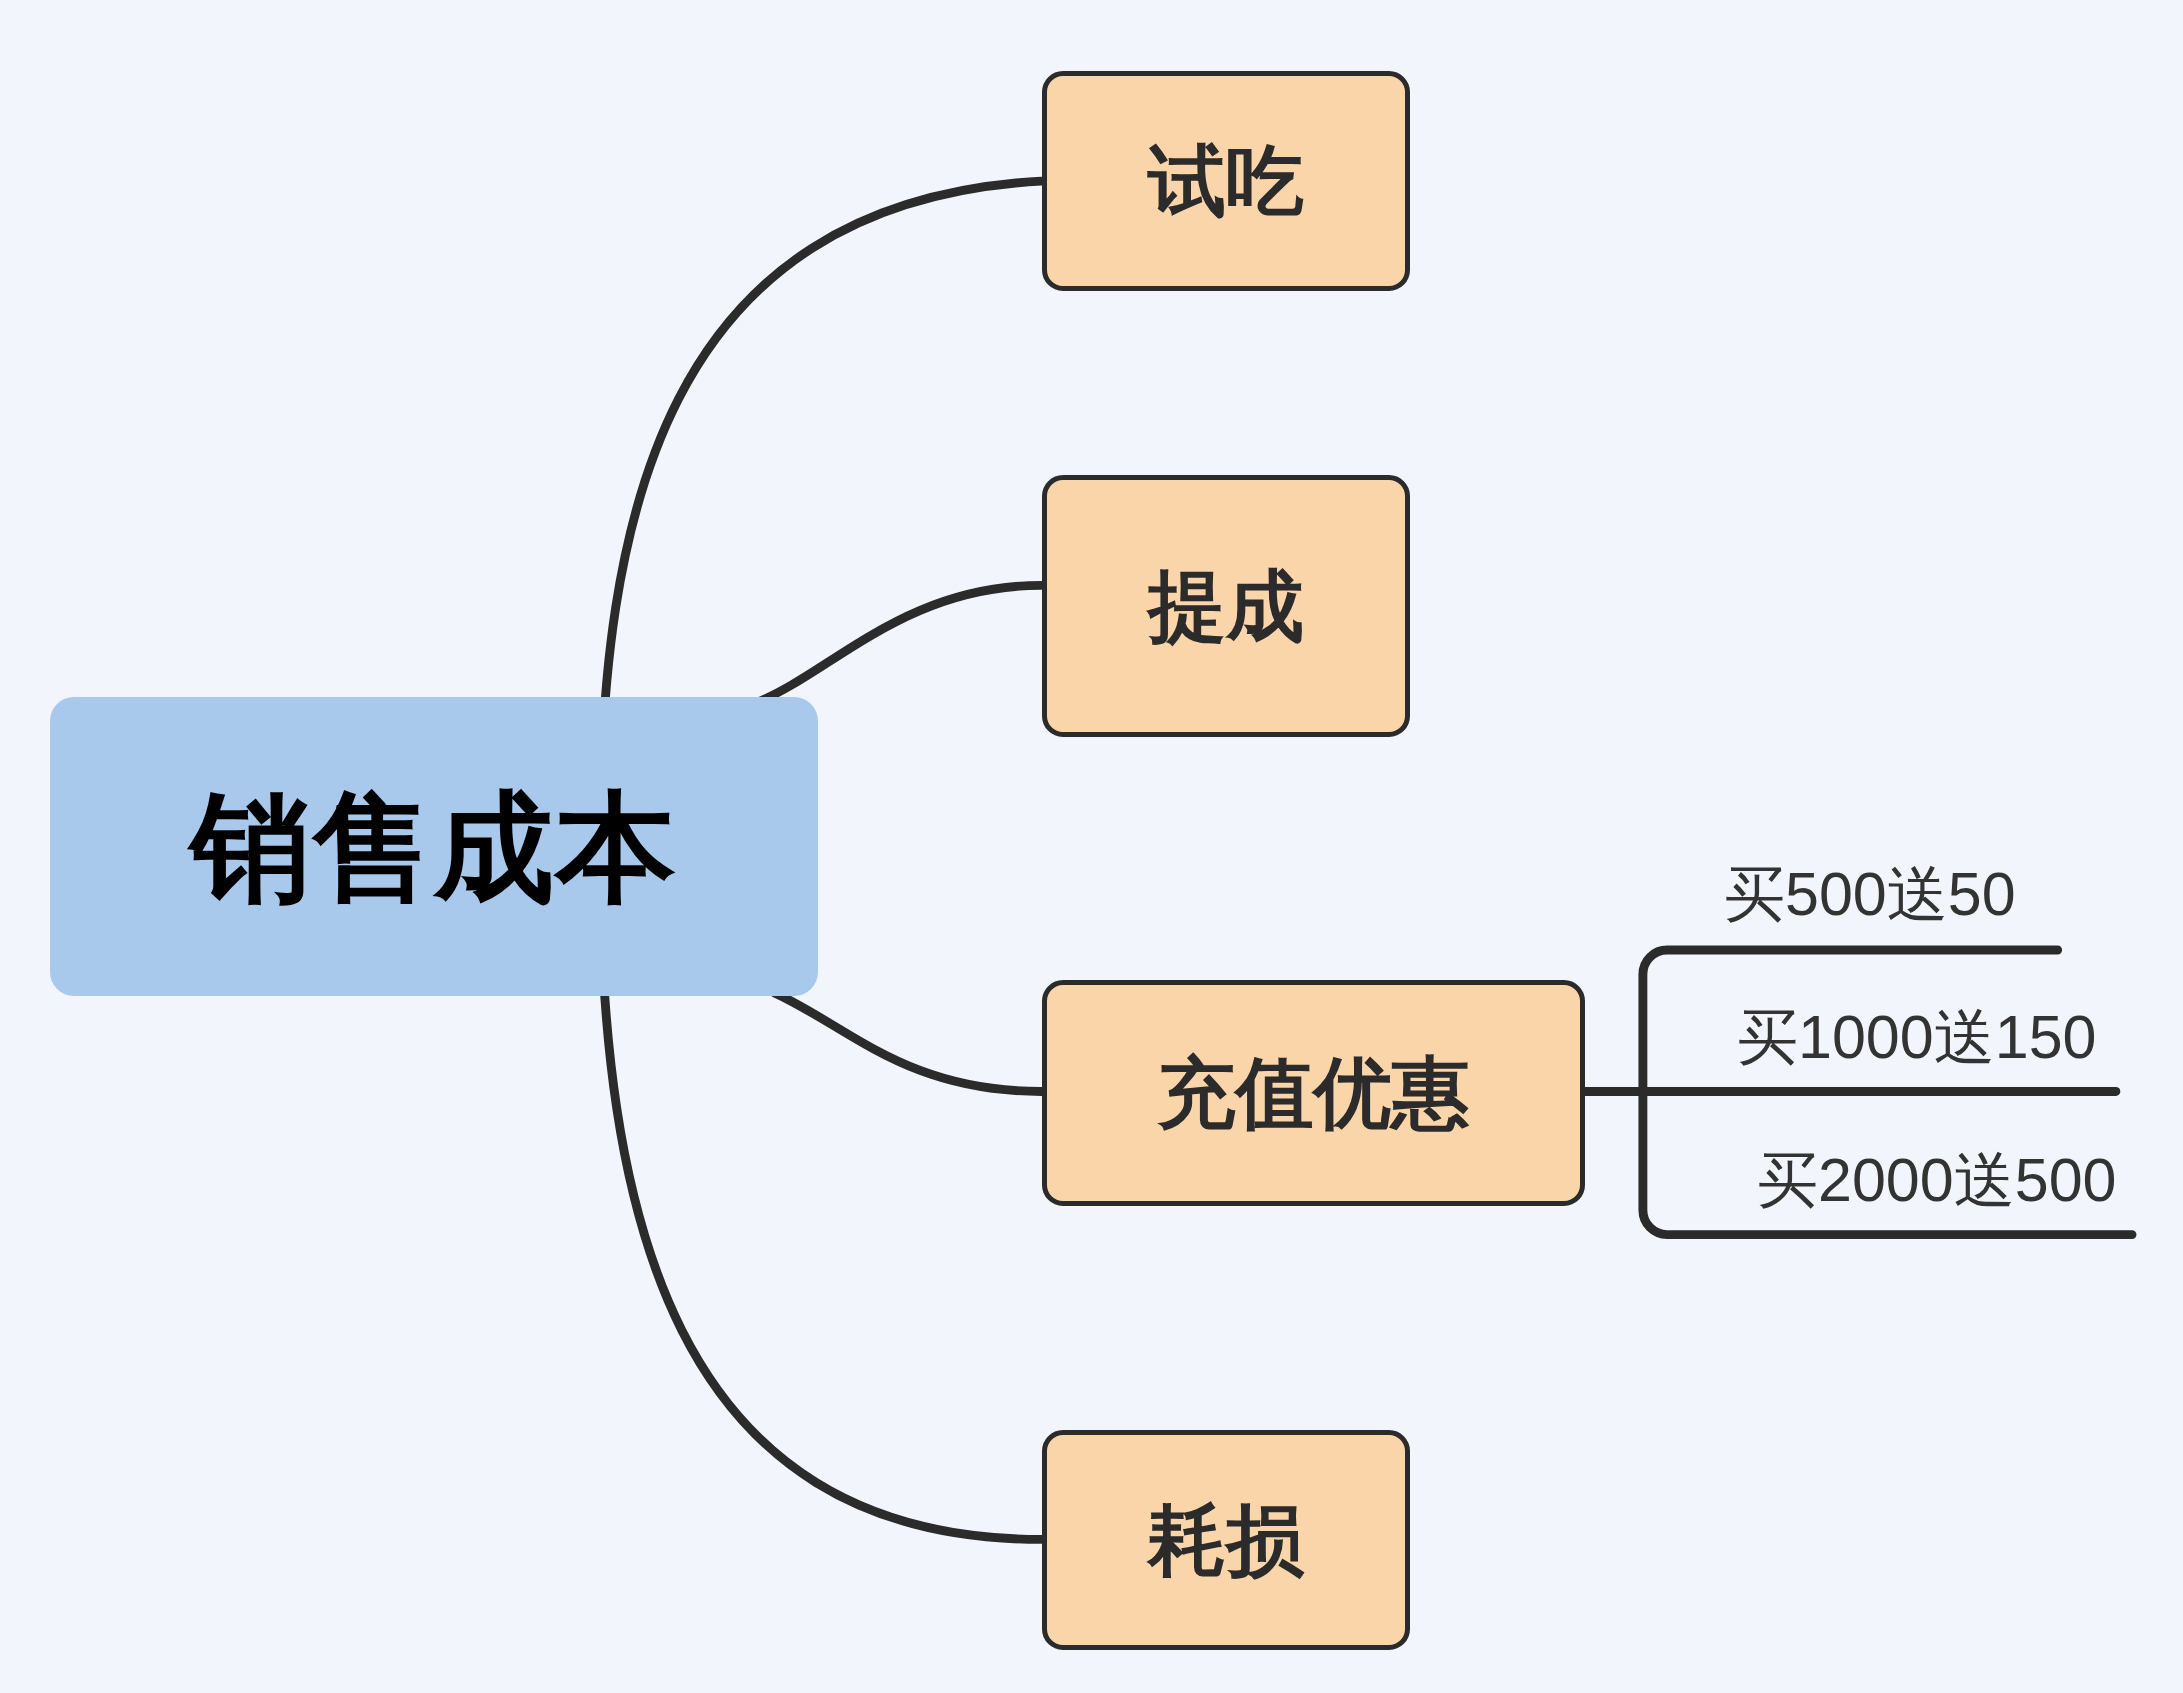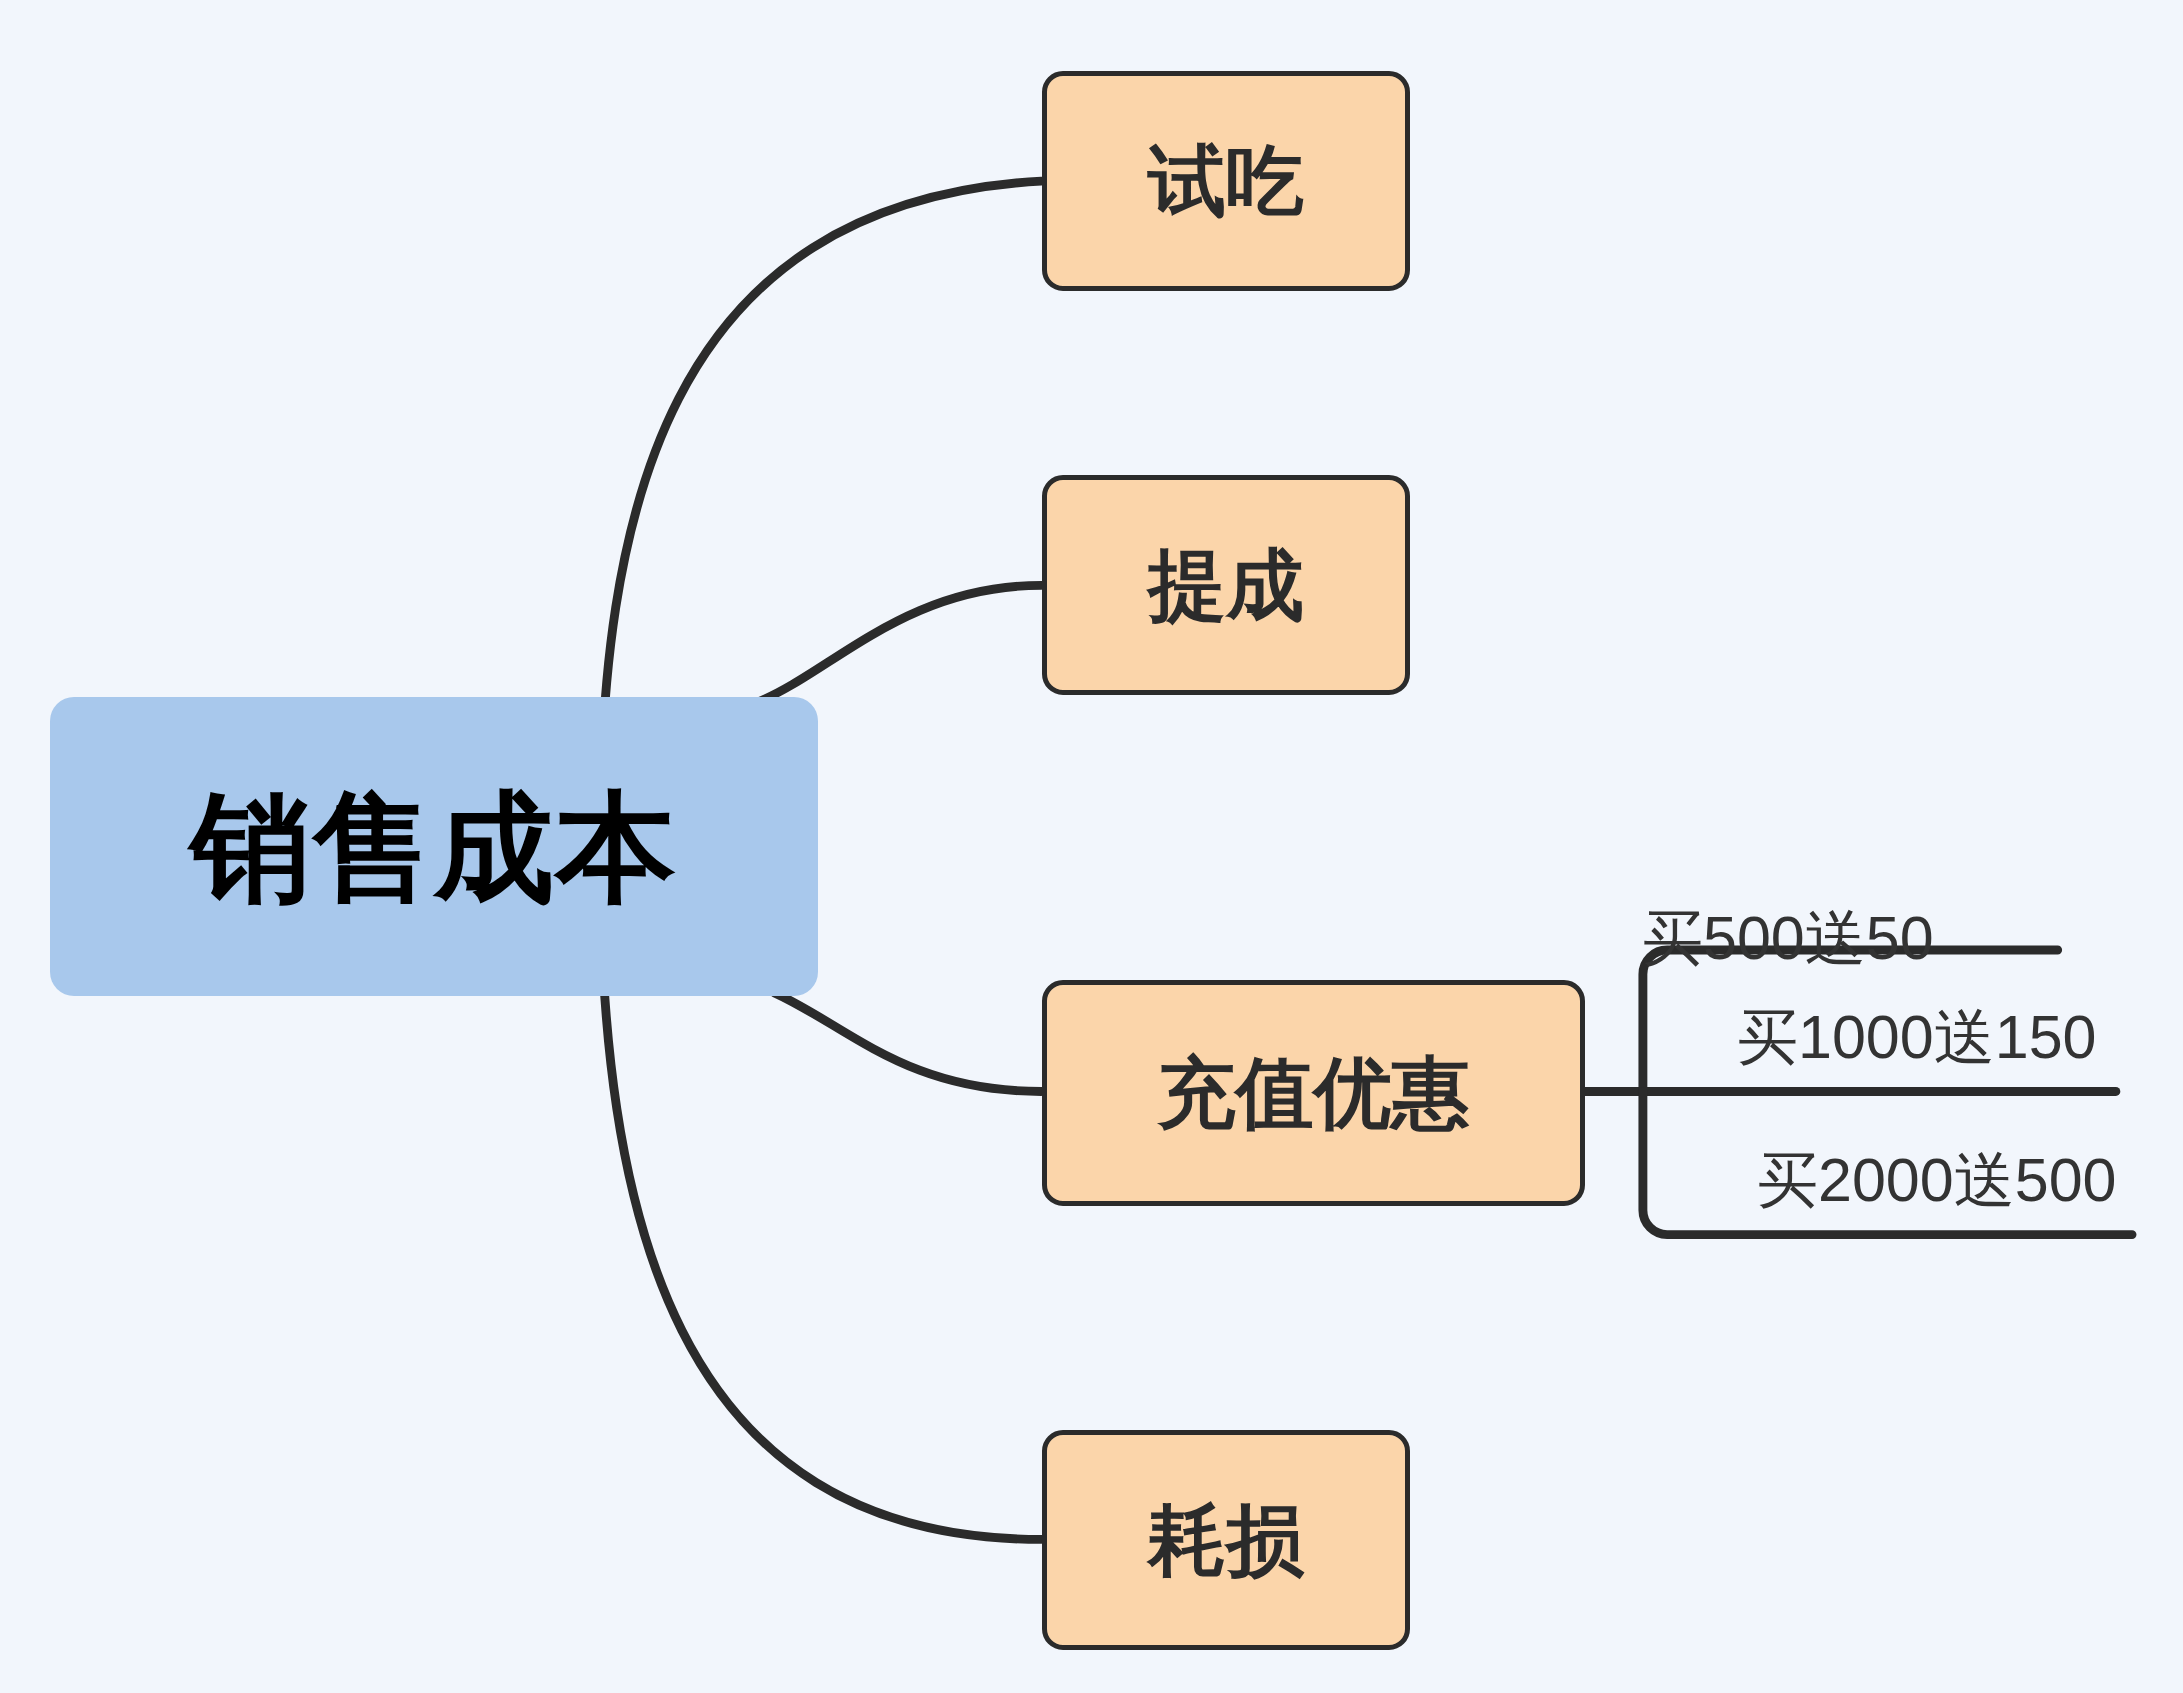--- a/index.html
+++ b/index.html
@@ -67,7 +67,7 @@
     white-space: nowrap;
   }
   .n-shichi  { left: 1042px; top: 71px;   width: 368px; height: 220px; }
-  .n-ticheng { left: 1042px; top: 475px;  width: 368px; height: 220px; }
+  .n-ticheng { left: 1042px; top: 475px;  width: 368px; height: 262px; }
   .n-chongzhi{ left: 1042px; top: 980px; width: 543px; height: 226px; text-align: right; }
   .n-haosun  { left: 1042px; top: 1430px; width: 368px; height: 220px; }
 

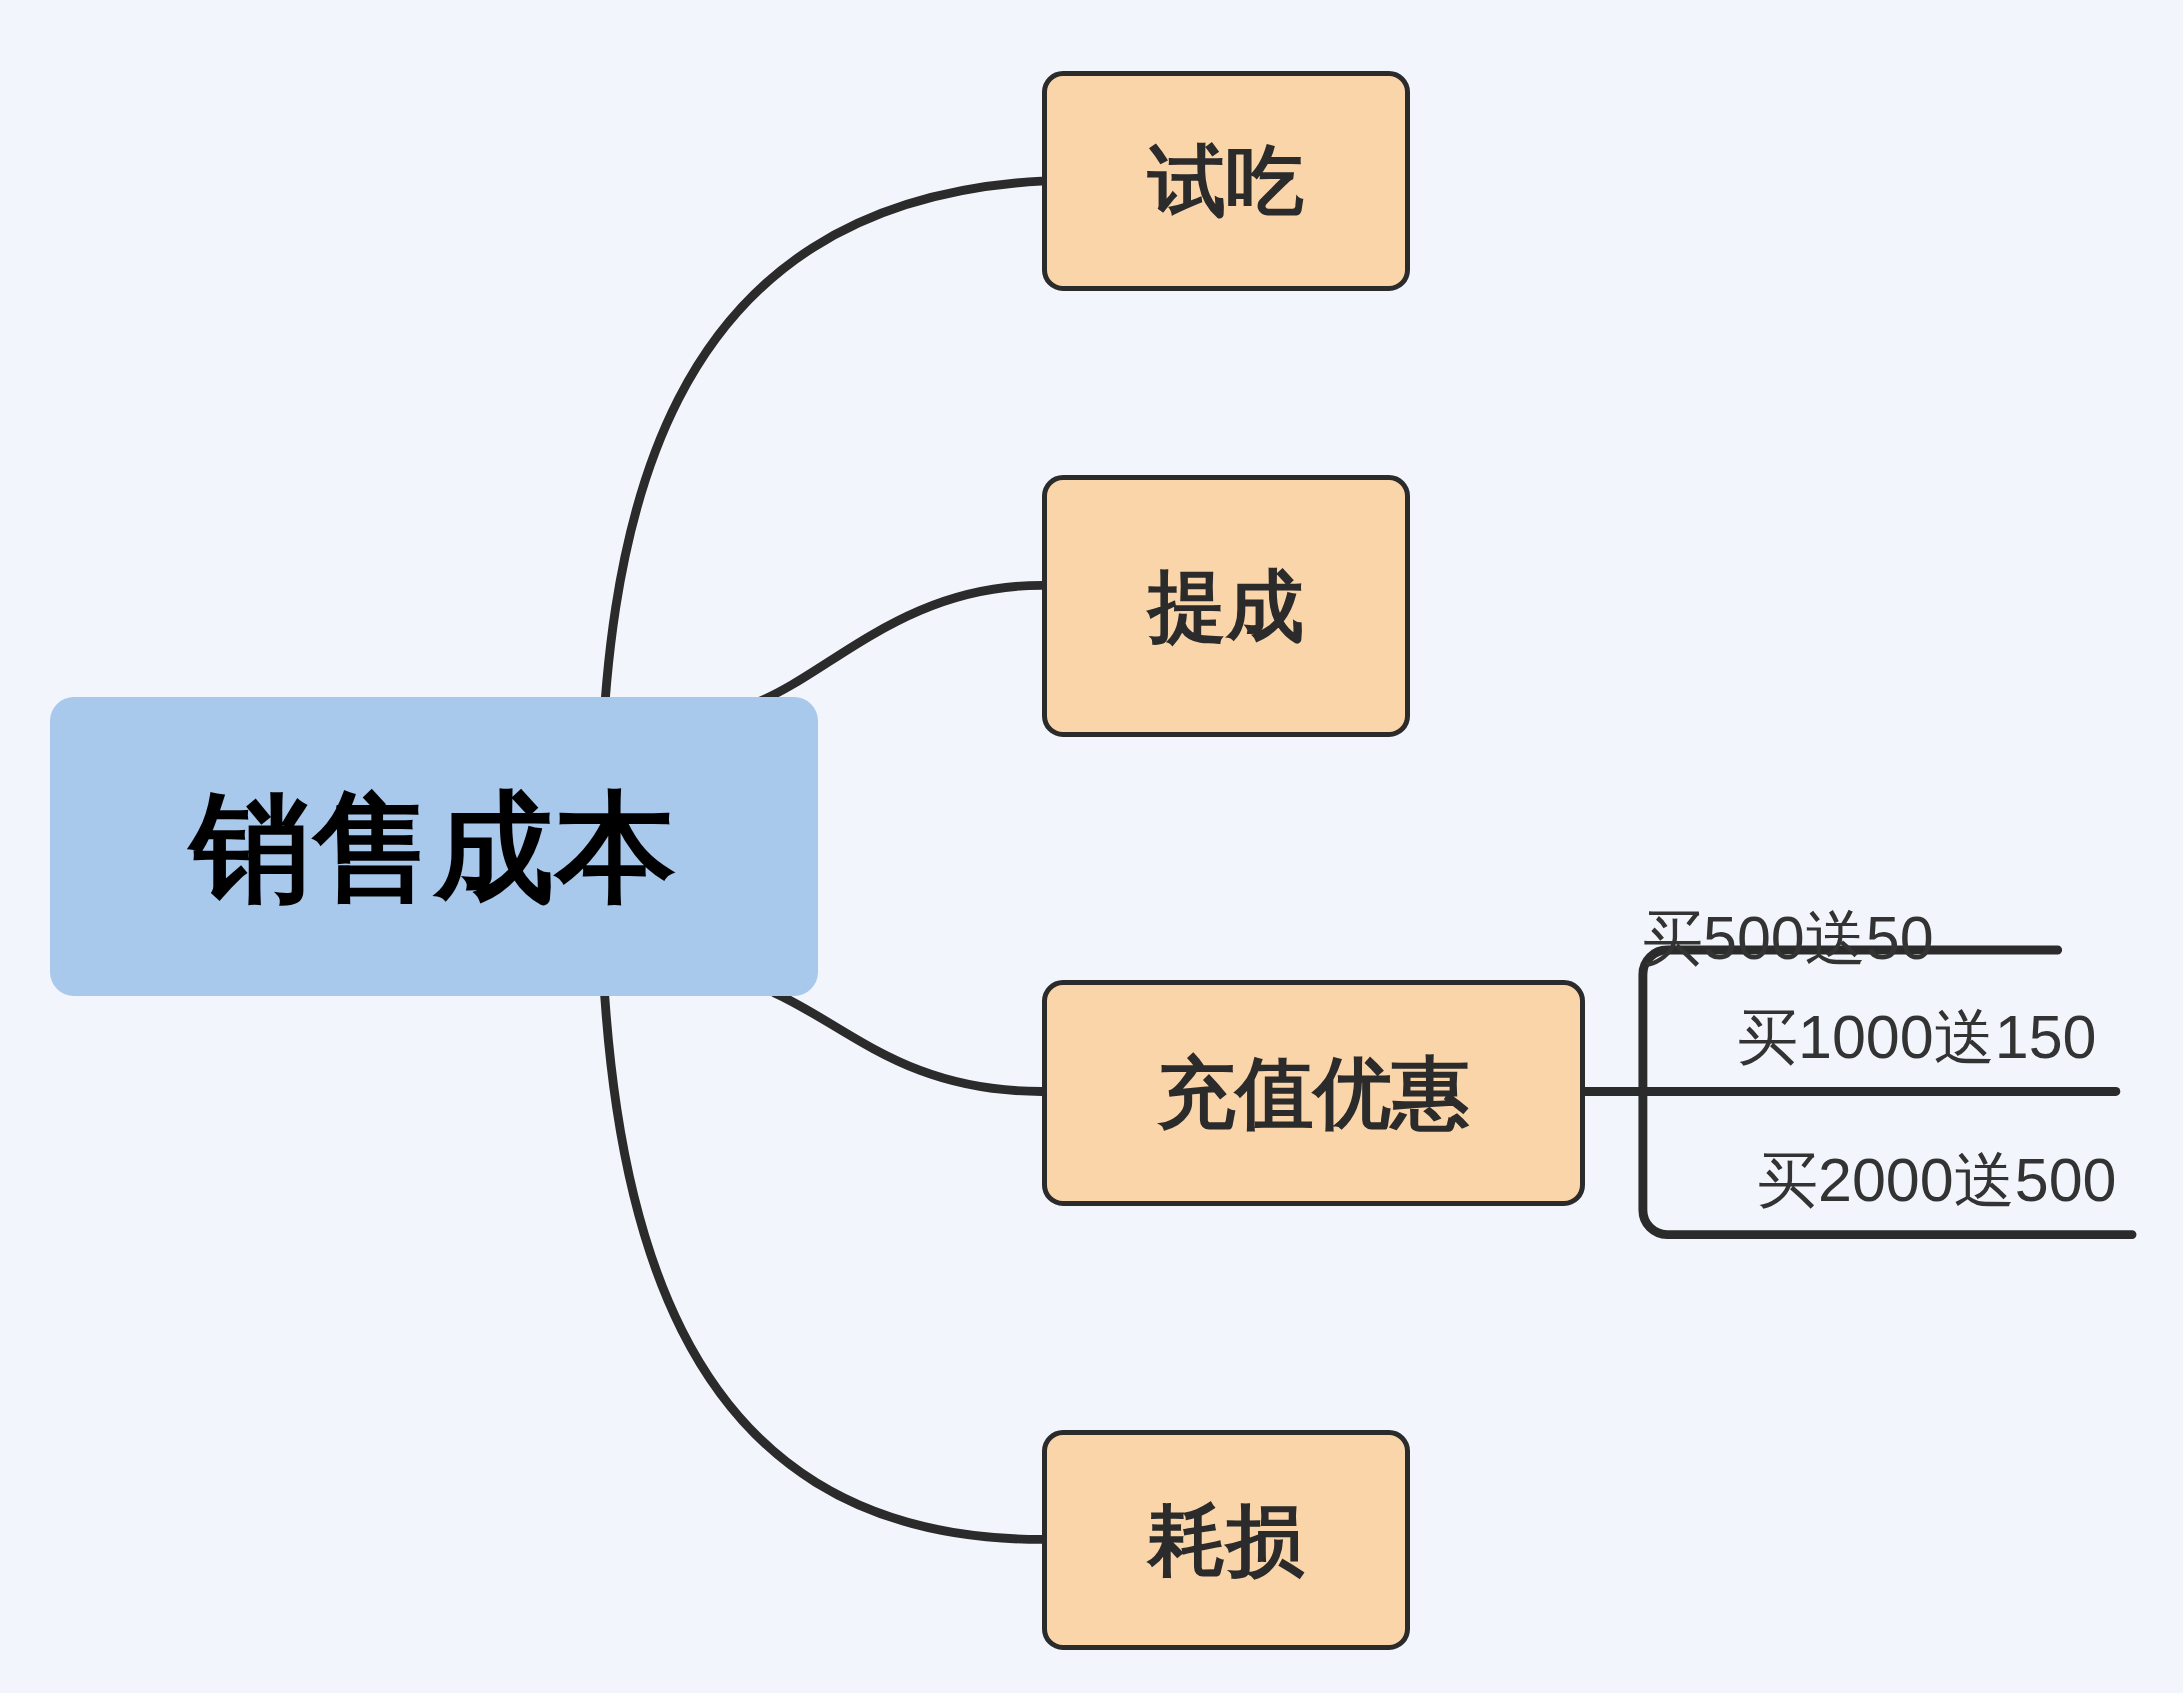--- a/index.html
+++ b/index.html
@@ -80,7 +80,7 @@
     color: #333333;
     line-height: 1;
   }
-  .leaf-1 { left: 1642px; top: 864px; margin-top: 44px; }
+  .leaf-1 { left: 1724px; top: 864px; }
   .leaf-2 { left: 1737px; top: 1007px; }
   .leaf-3 { left: 1737px; top: 1150px; margin-left: 20px; }
 </style>

